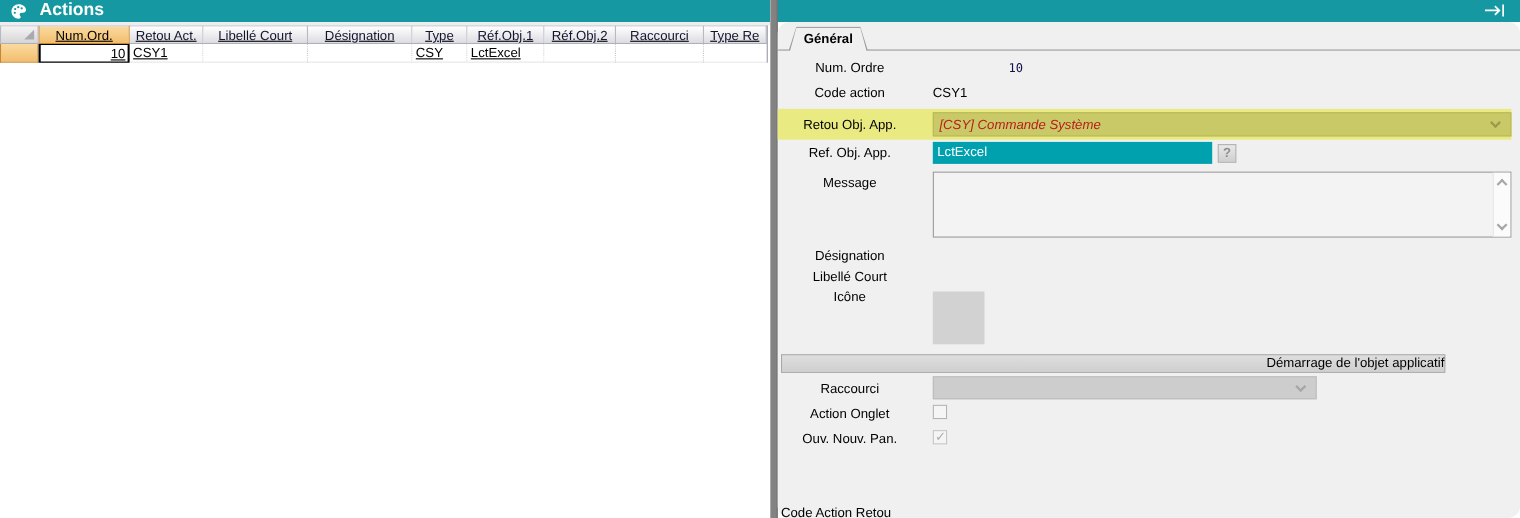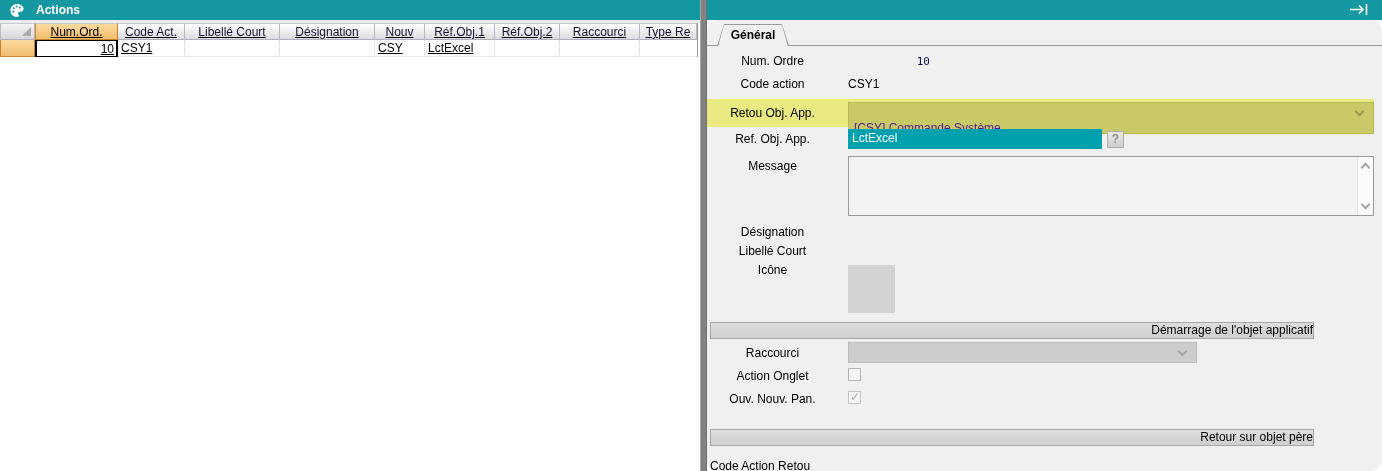--- a/index.html
+++ b/index.html
@@ -11,7 +11,7 @@
   .titlebar { position:absolute; left:0; top:0; width:1382px; height:20px;
     background:#1598a2; display:flex; align-items:center; }
   .titlebar .app-icon { margin-left:9px; width:16px; height:15px; }
-  .titlebar .title { margin-left:11px; color:#fff; font-weight:bold; font-size:12px; }
+  .titlebar .title { margin-left:11px; color:#fff; font-weight:bold; font-size:16px; }
   .titlebar .nav { position:absolute; right:12px; top:3px; cursor:pointer; }
   .under-title { position:absolute; left:0; top:20px; width:700px; height:3px; background:#ededed; }
 

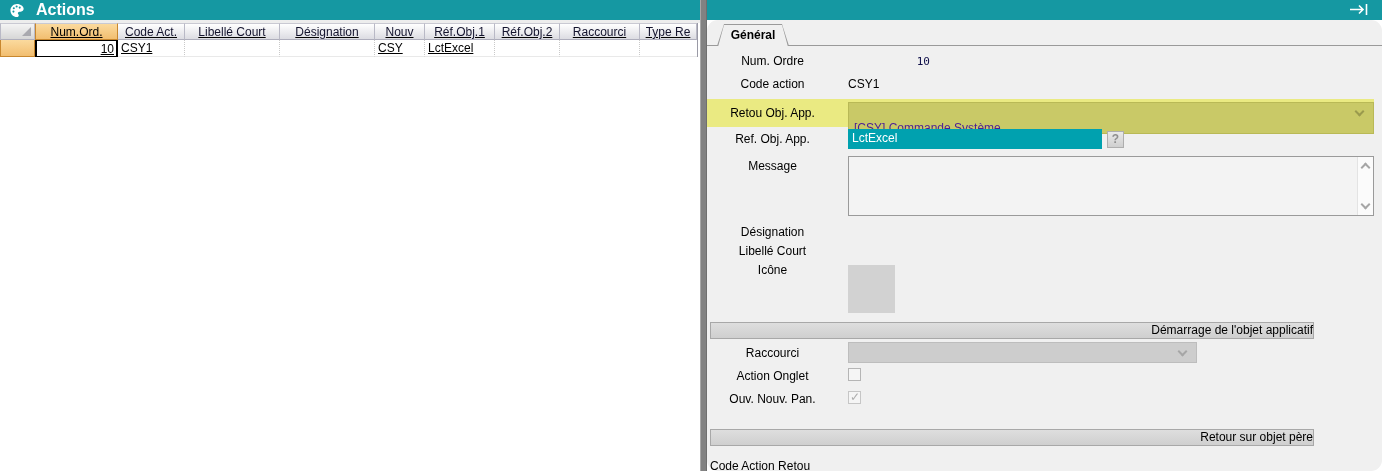--- a/index.html
+++ b/index.html
@@ -116,7 +116,7 @@
           <span class="tri"></span>
         </div>
       <div class="hc tan" style="width:83px">Num.Ord.</div>
-      <div class="hc" style="width:67px">Code Act.</div>
+      <div class="hc" style="width:67px">Retou Act.</div>
       <div class="hc" style="width:95px">Libellé Court</div>
       <div class="hc" style="width:95px">Désignation</div>
       <div class="hc" style="width:50px">Nouv</div>

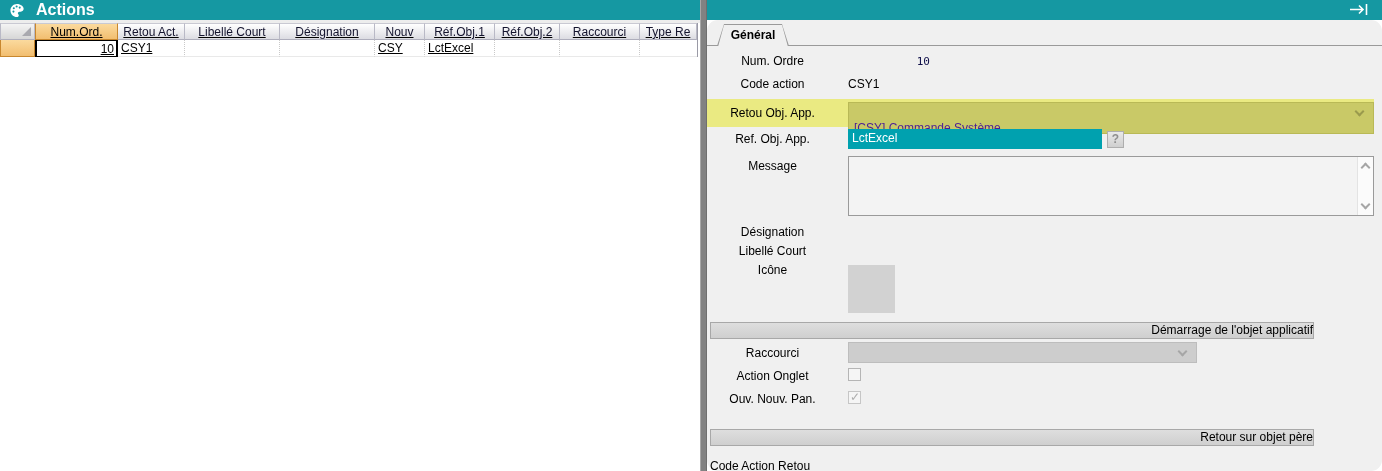--- a/index.html
+++ b/index.html
@@ -119,7 +119,7 @@
       <div class="hc" style="width:67px">Retou Act.</div>
       <div class="hc" style="width:95px">Libellé Court</div>
       <div class="hc" style="width:95px">Désignation</div>
-      <div class="hc" style="width:50px">Nouv</div>
+      <div class="hc" style="width:50px">Type</div>
       <div class="hc" style="width:70px">Réf.Obj.1</div>
       <div class="hc" style="width:65px">Réf.Obj.2</div>
       <div class="hc" style="width:80px">Raccourci</div>

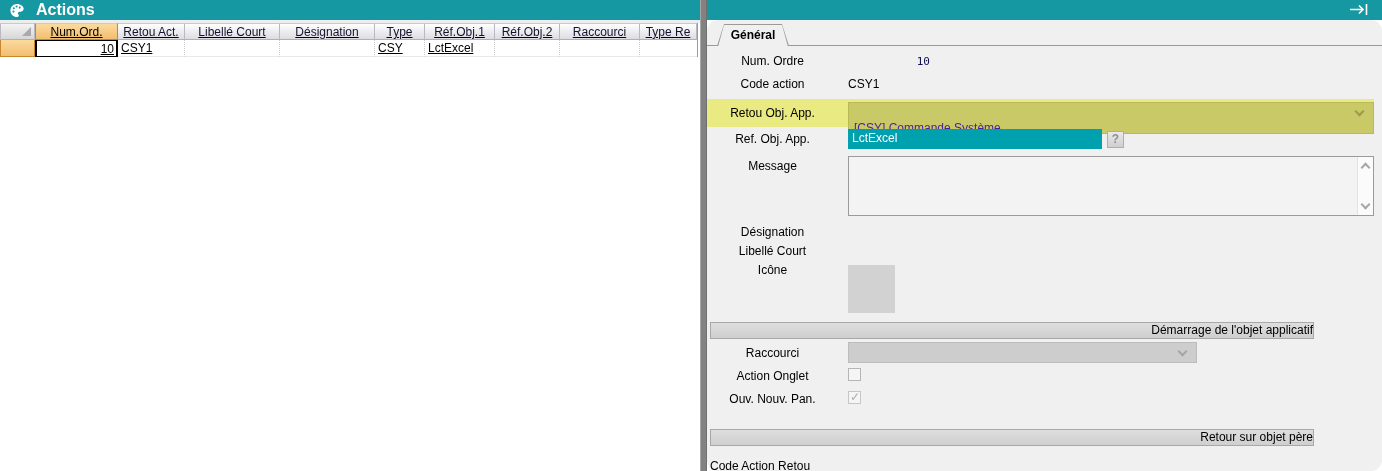--- a/index.html
+++ b/index.html
@@ -54,7 +54,7 @@
   .hl-row { position:absolute; left:0; top:79px; width:667px; height:28px; background:#eaea82; }
   .hl-row .lbl { position:static; float:left; width:131px; margin-top:7px; }
   .combo-yellow { position:absolute; left:141px; top:3px; width:526px; height:22px;
-    background:#c9c967; border:1px solid #b9b956; color:#4c1d95; line-height:20px; padding:15px 5px; cursor:pointer; }
+    background:#c9c967; border:1px solid #b9b956; color:#b91c1c; line-height:20px; padding:0 5px; cursor:pointer;font-style:italic; }
   .combo-yellow .chev { position:absolute; right:10px; top:5px; }
 
   .chev { display:inline-block; width:7px; height:7px; border-right:2px solid #9a9a4d; border-bottom:2px solid #9a9a4d; transform:rotate(45deg); }

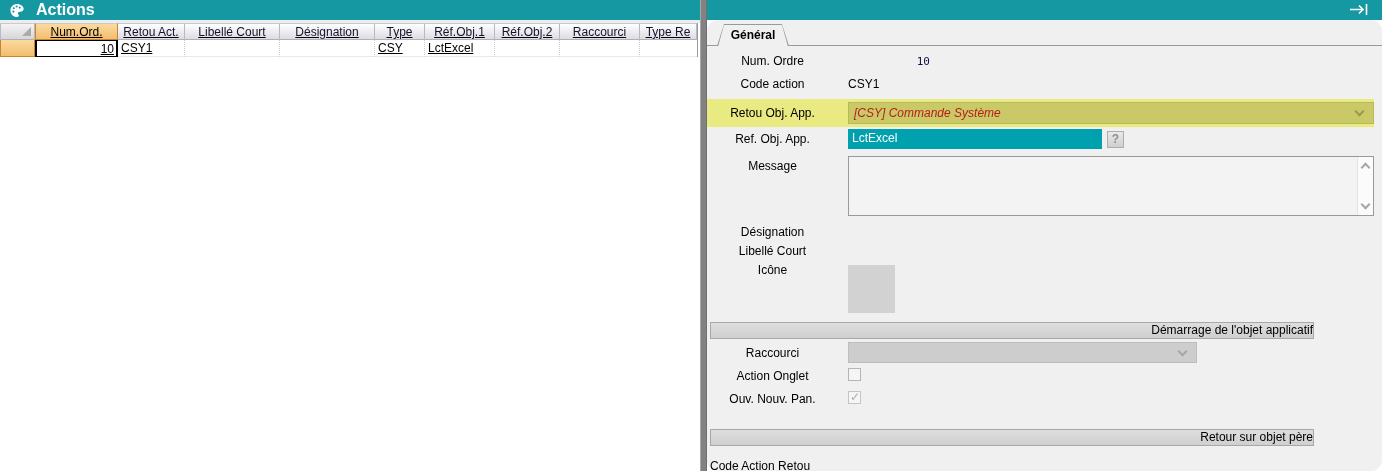--- a/index.html
+++ b/index.html
@@ -204,7 +204,6 @@
       <span class="mark">✓</span>
     </div>
 
-    <div class="section-bar" style="top:409px">Retour sur objet père</div>
 
     <div class="footer-label">Code Action Retou</div>
   </div>

